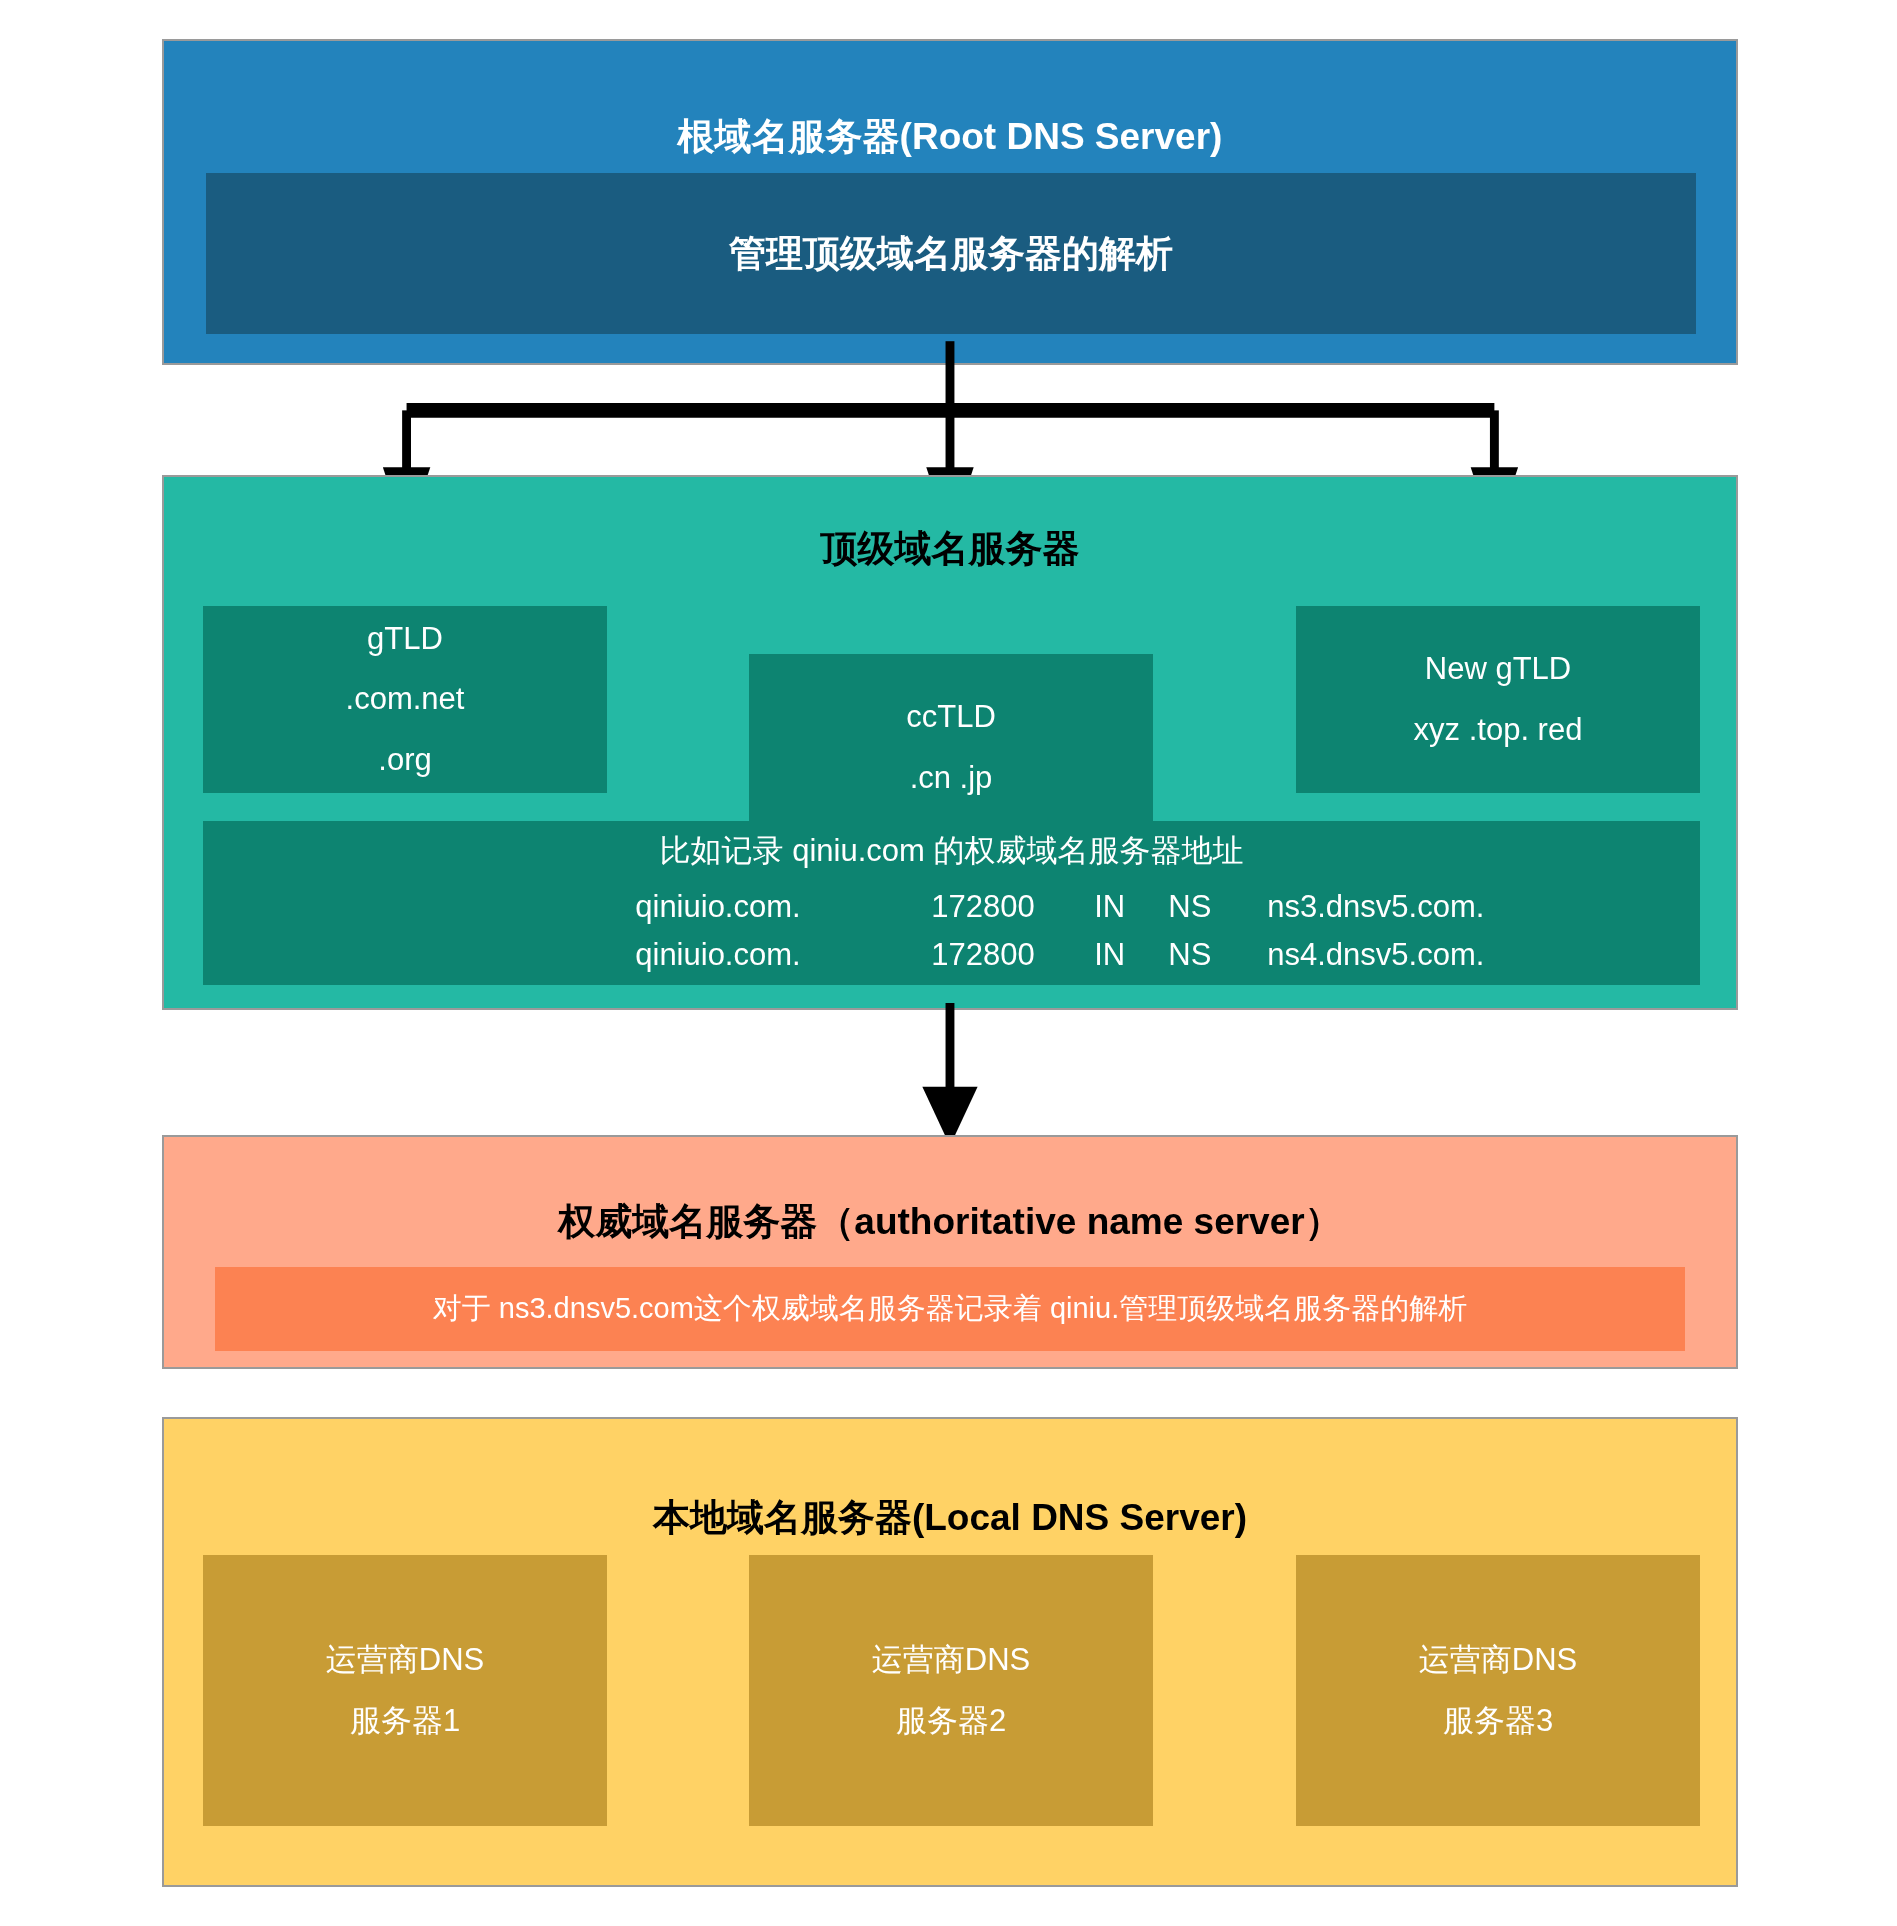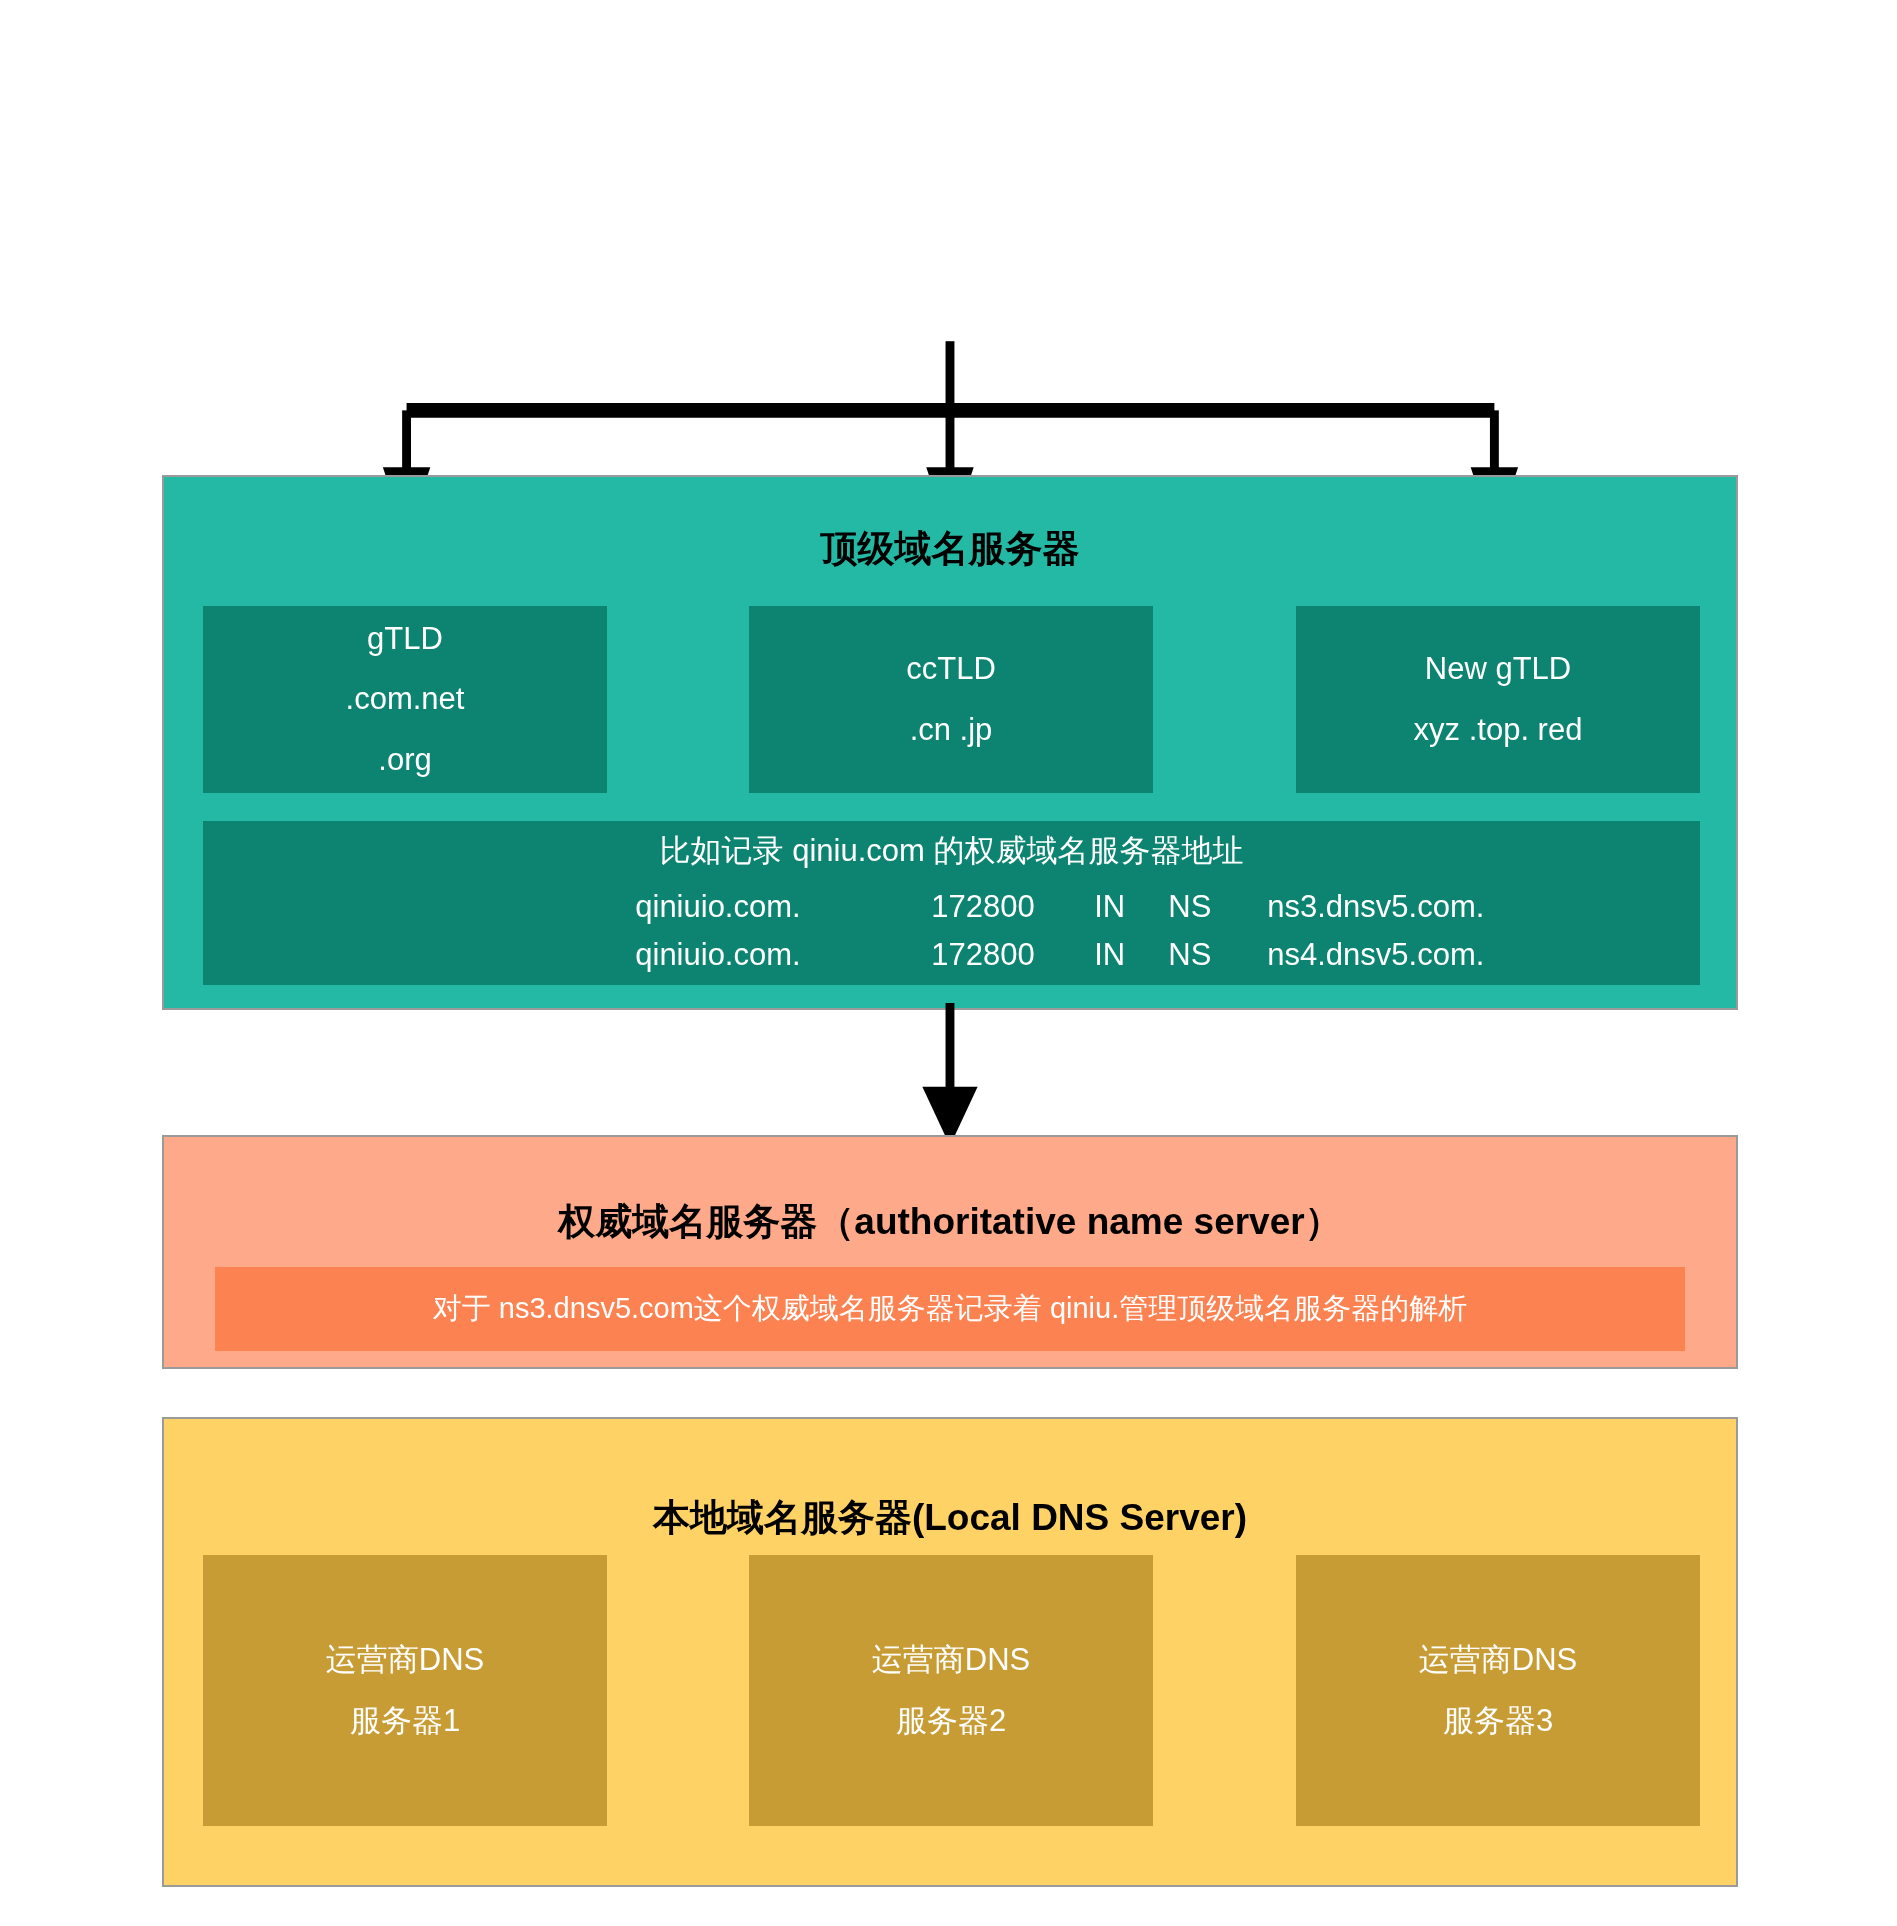--- a/index.html
+++ b/index.html
@@ -166,6 +166,12 @@
 
 <div id="diagram">
 
+  <div class="section" id="root-section">
+    <div class="section-title" id="root-title">根域名服务器(Root DNS Server)</div>
+    <div class="inner-box" id="root-inner">
+      <span class="line">管理顶级域名服务器的解析</span>
+    </div>
+  </div>
 
   <svg class="connector" id="conn-root-tld" viewBox="0 0 3840 400">
 

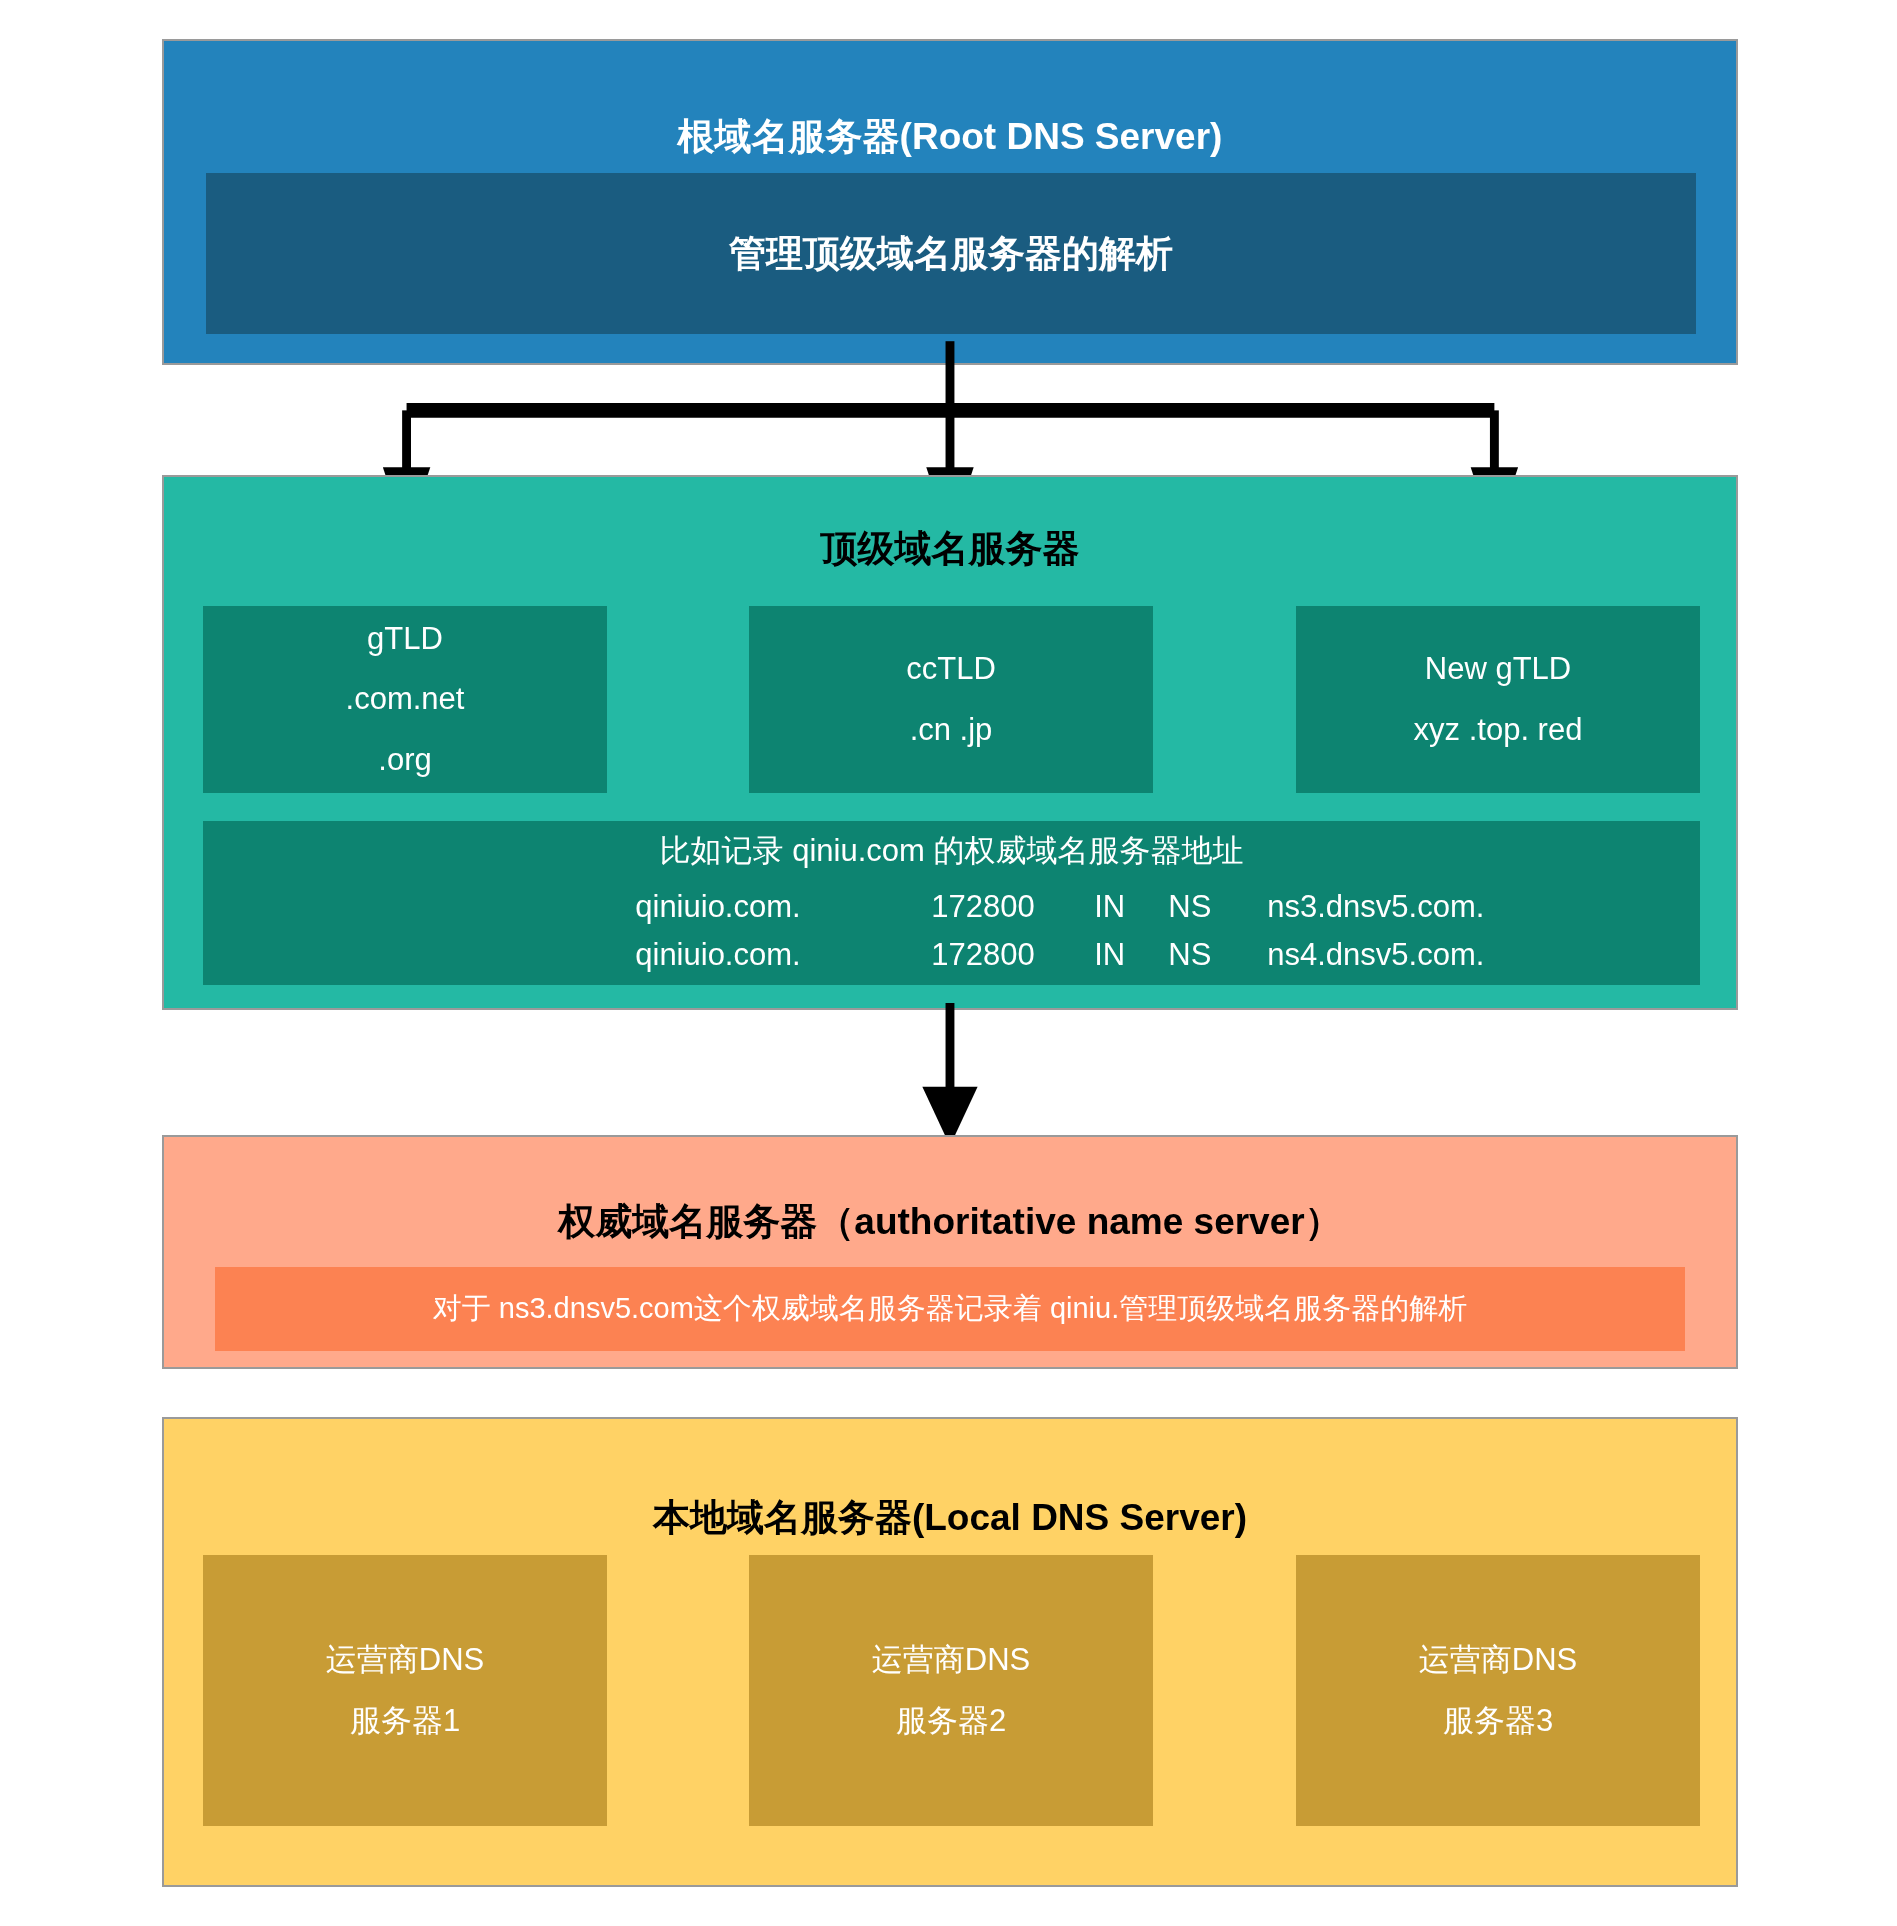--- a/index.html
+++ b/index.html
@@ -88,7 +88,7 @@
     line-height: 1.95;
   }
   #tld-box-1 { left: 39px;   width: 404px; }
-  #tld-box-2 { left: 585px; width: 404px; }
+  #tld-box-2 { left: 585px; width: 404px; margin-top: 48px; }
   #tld-box-3 { left: 1132px; width: 404px; }
 
   #tld-record-box {

